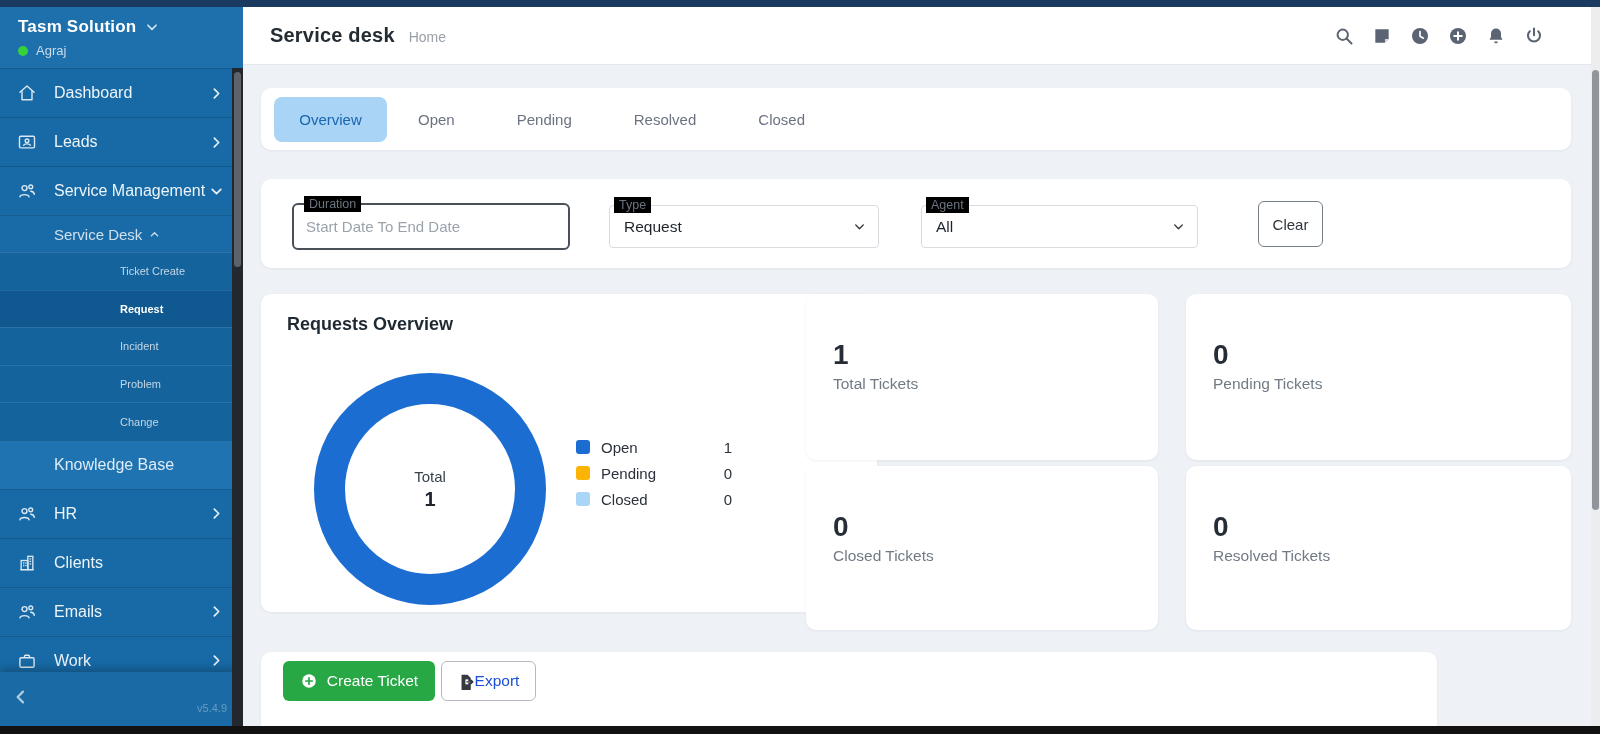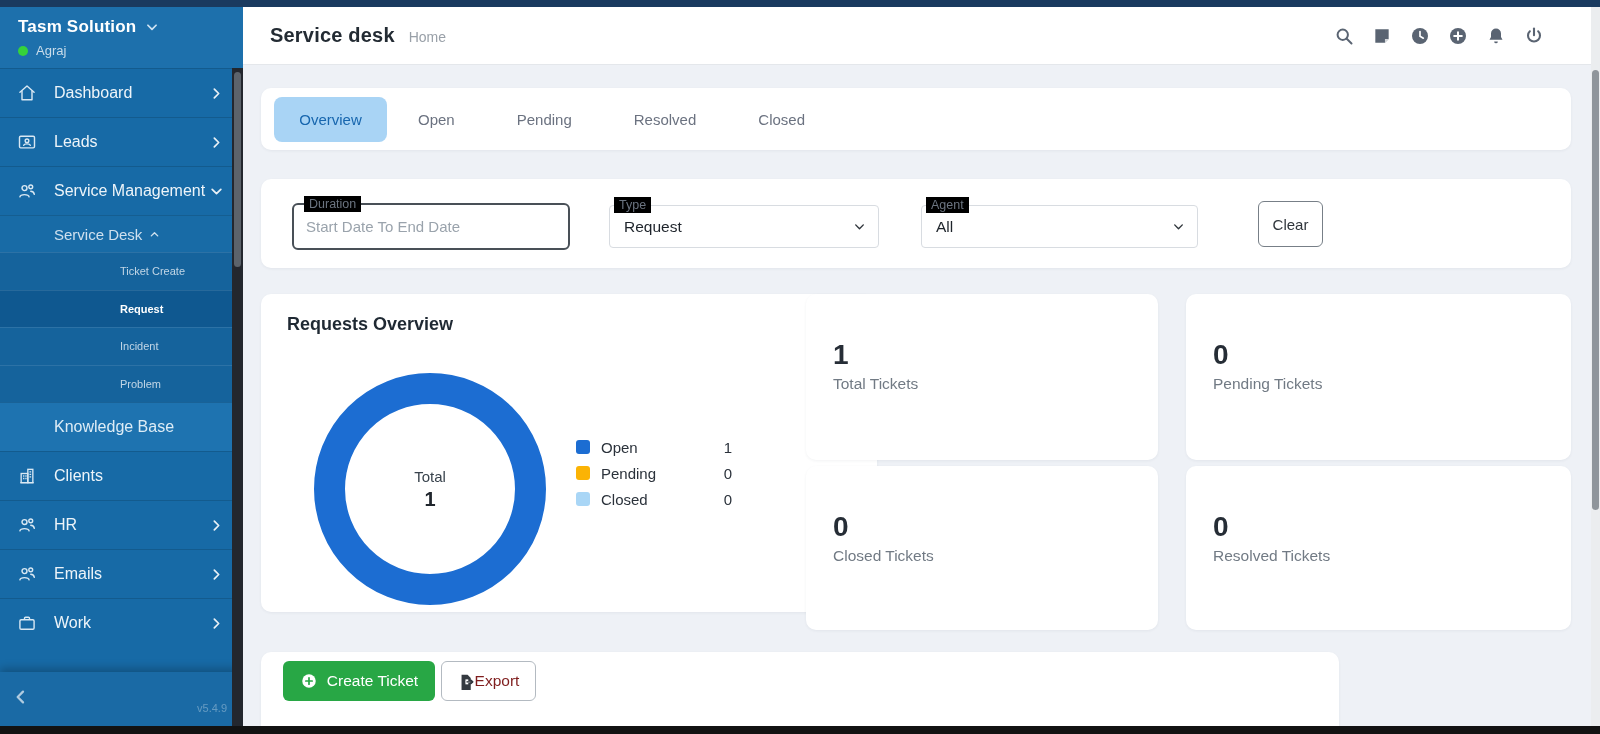--- a/index.html
+++ b/index.html
@@ -191,6 +191,9 @@
     <div class="sd-item">
         <span>Problem</span>
       </div>
+    <div class="sd-item">
+        <span>Change</span>
+      </div>
   </div>
 
   <div class="sb-row kb-row">

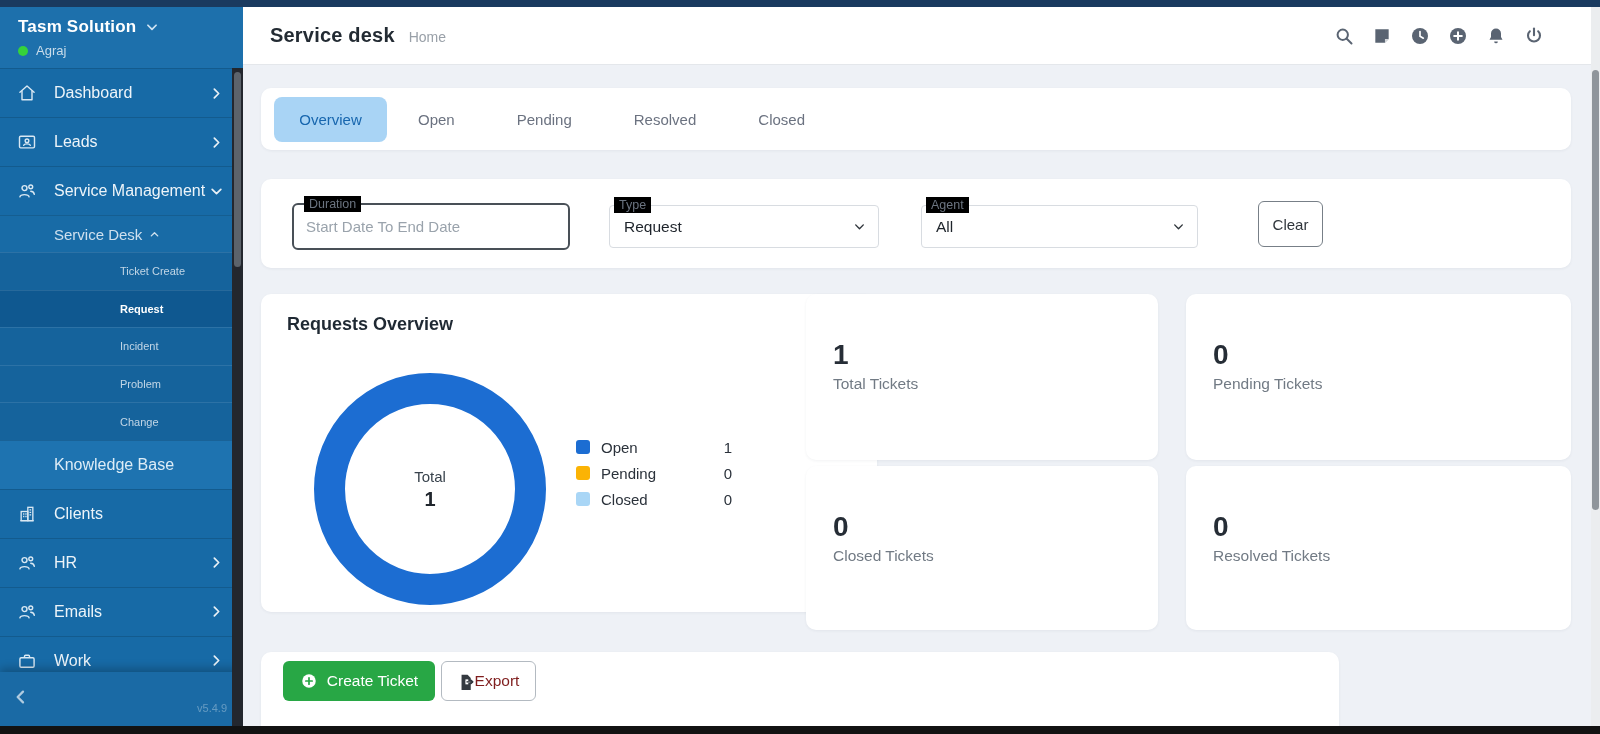--- a/index.html
+++ b/index.html
@@ -202,6 +202,23 @@
 
   <div class="sb-row">
     <span class="mi">
+        <svg width="20" height="20" viewBox="0 0 24 24" fill="none" stroke="currentColor" stroke-width="1.7" stroke-linecap="round">
+          <circle cx="9" cy="8.5" r="3"></circle>
+          <path d="M3.5 19c.8-3.6 10.2-3.6 11 0"></path>
+          <circle cx="16.5" cy="7" r="2.3"></circle>
+          <path d="M16.5 12.3c2.4.2 4 1.5 4.3 3.7"></path>
+        </svg>
+      </span>
+    <span class="ml">HR</span>
+    <span class="chev">
+        <svg width="13" height="13" viewBox="0 0 24 24" fill="none" stroke="currentColor" stroke-width="3.2" stroke-linecap="round" stroke-linejoin="round">
+          <path d="M8 4l8 8-8 8"></path>
+        </svg>
+      </span>
+  </div>
+
+  <div class="sb-row">
+    <span class="mi">
         <svg width="20" height="20" viewBox="0 0 24 24" fill="none" stroke="currentColor" stroke-width="1.6">
           <path d="M4 20h16"></path>
           <rect x="5" y="9" width="8" height="11"></rect>
@@ -210,23 +227,6 @@
         </svg>
       </span>
     <span class="ml">Clients</span>
-  </div>
-
-  <div class="sb-row">
-    <span class="mi">
-        <svg width="20" height="20" viewBox="0 0 24 24" fill="none" stroke="currentColor" stroke-width="1.7" stroke-linecap="round">
-          <circle cx="9" cy="8.5" r="3"></circle>
-          <path d="M3.5 19c.8-3.6 10.2-3.6 11 0"></path>
-          <circle cx="16.5" cy="7" r="2.3"></circle>
-          <path d="M16.5 12.3c2.4.2 4 1.5 4.3 3.7"></path>
-        </svg>
-      </span>
-    <span class="ml">HR</span>
-    <span class="chev">
-        <svg width="13" height="13" viewBox="0 0 24 24" fill="none" stroke="currentColor" stroke-width="3.2" stroke-linecap="round" stroke-linejoin="round">
-          <path d="M8 4l8 8-8 8"></path>
-        </svg>
-      </span>
   </div>
 
   <div class="sb-row">

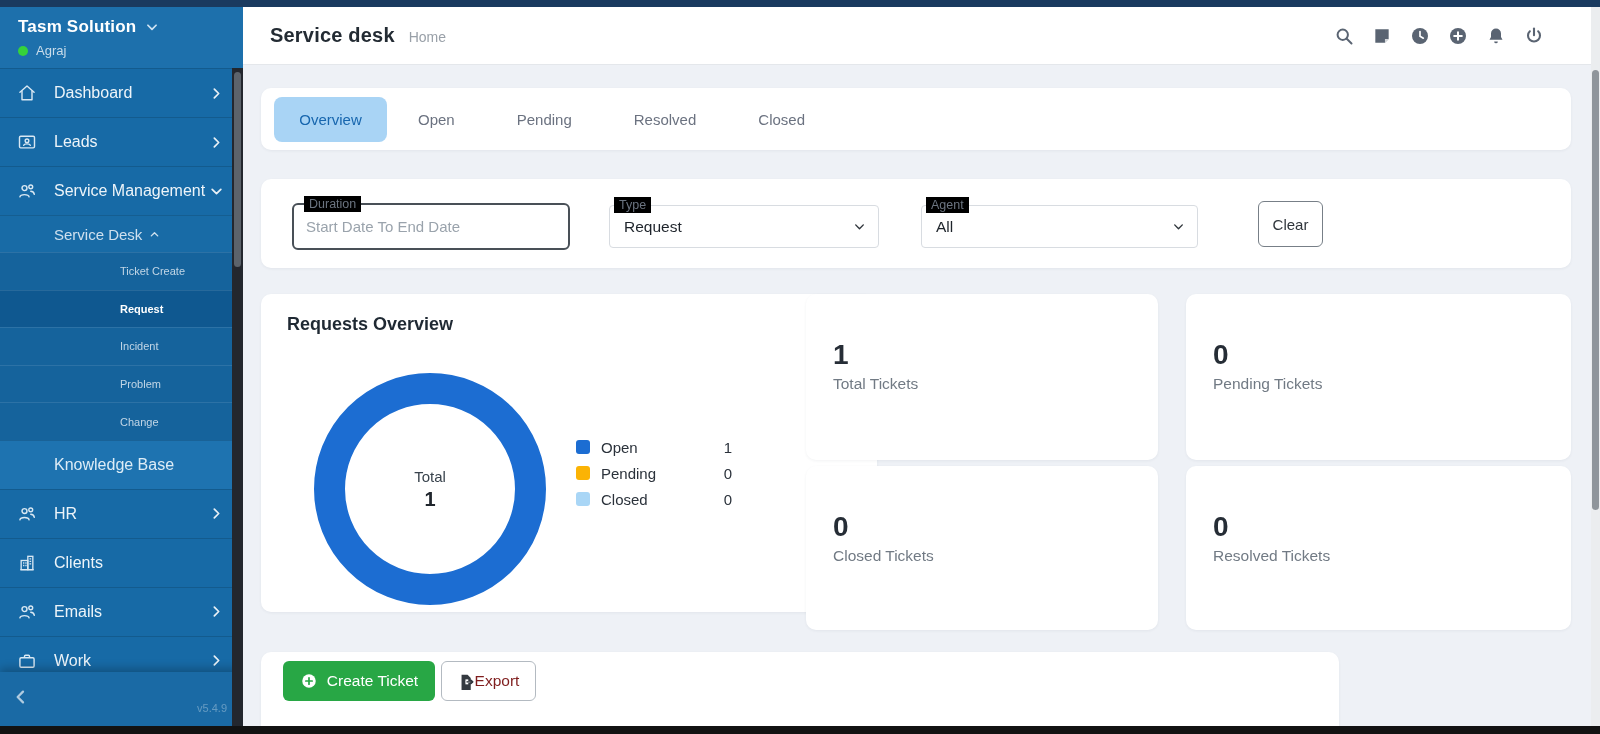--- a/index.html
+++ b/index.html
@@ -93,7 +93,7 @@
   .stat-label { margin-top:5px; font-size:15.5px; color:#717a84; }
 
   
-  #action-band { left:18px; top:587px; width:1078px; height:74px; border-radius:10px 10px 0 0; }
+  #action-band { left:18px; top:587px; width:1176px; height:74px; border-radius:10px 10px 0 0; }
   #create-ticket-btn { position:absolute; left:22px; top:9px; width:152px; height:40px; background:#28a745; border:0; border-radius:6px; color:#fff; font-size:15.5px; display:flex; align-items:center; justify-content:center; gap:9px; cursor:pointer; font-family:"Liberation Sans",sans-serif; }
   #export-btn { position:absolute; left:180px; top:9px; width:95px; height:40px; background:#fff; border:1px solid #b3bac1; border-radius:6px; color:#7f1d1d; font-size:15.5px; display:flex; align-items:center; justify-content:center; cursor:pointer; font-family:"Liberation Sans",sans-serif; }
 

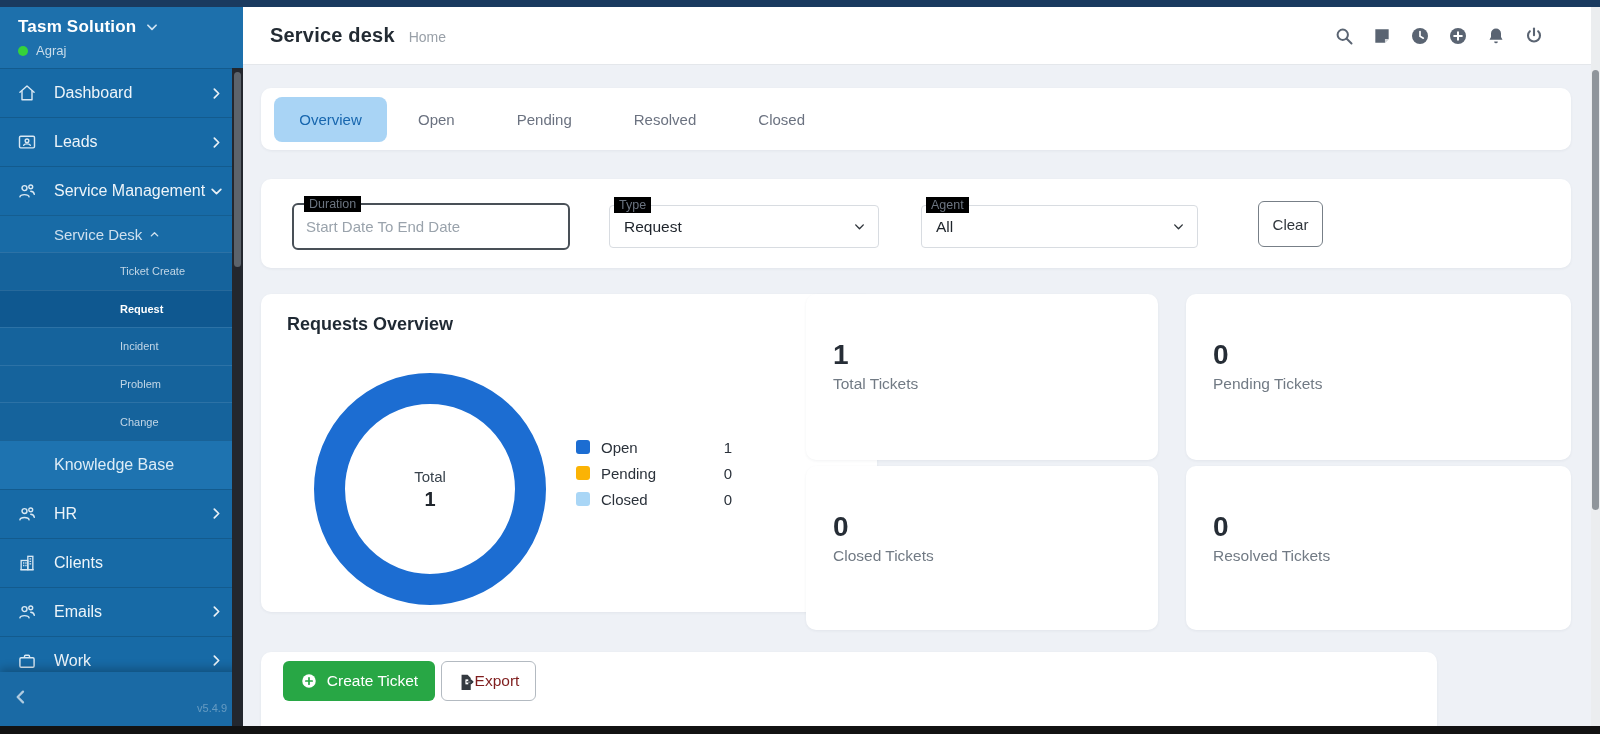--- a/index.html
+++ b/index.html
@@ -95,7 +95,7 @@
   
   #action-band { left:18px; top:587px; width:1176px; height:74px; border-radius:10px 10px 0 0; }
   #create-ticket-btn { position:absolute; left:22px; top:9px; width:152px; height:40px; background:#28a745; border:0; border-radius:6px; color:#fff; font-size:15.5px; display:flex; align-items:center; justify-content:center; gap:9px; cursor:pointer; font-family:"Liberation Sans",sans-serif; }
-  #export-btn { position:absolute; left:180px; top:9px; width:95px; height:40px; background:#fff; border:1px solid #b3bac1; border-radius:6px; color:#7f1d1d; font-size:15.5px; display:flex; align-items:center; justify-content:center; cursor:pointer; font-family:"Liberation Sans",sans-serif; }
+  #export-btn { position:absolute; left:180px; top:9px; width:95px; height:40px; background:#fff; border:1px solid #b3bac1; border-radius:6px; color:#1d4ed8; font-size:15.5px; display:flex; align-items:center; justify-content:center; cursor:pointer; font-family:"Liberation Sans",sans-serif; }
 
   
   #page-scroll-track { left:1591px; top:7px; width:9px; height:719px; background:#ebedef; }

